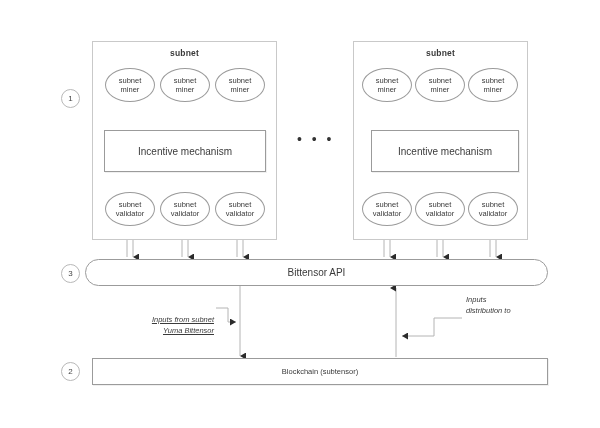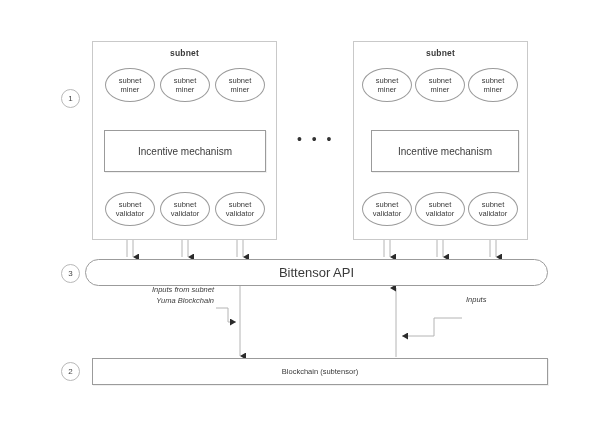--- a/index.html
+++ b/index.html
@@ -97,7 +97,7 @@
     display: flex;
     align-items: center;
     justify-content: center;
-    font-size: 13px;
+    font-size: 10px;
     color: #3a3a3a;
   }
 

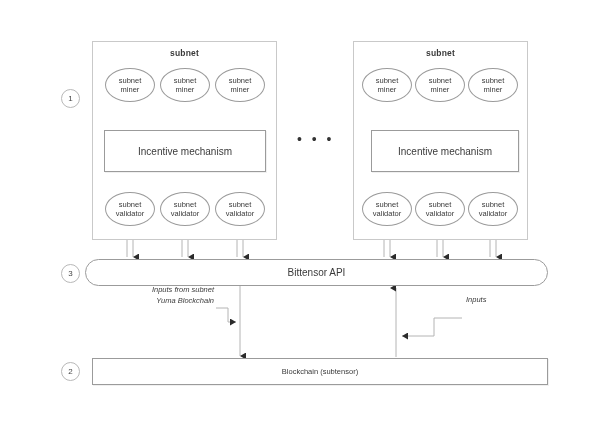--- a/index.html
+++ b/index.html
@@ -307,6 +307,7 @@
 
   <div class="annotation" style="left:466px; top:294px; width:110px;">
     <div>Inputs</div>
+    <div>distribution to</div>
   </div>
 
 </div>

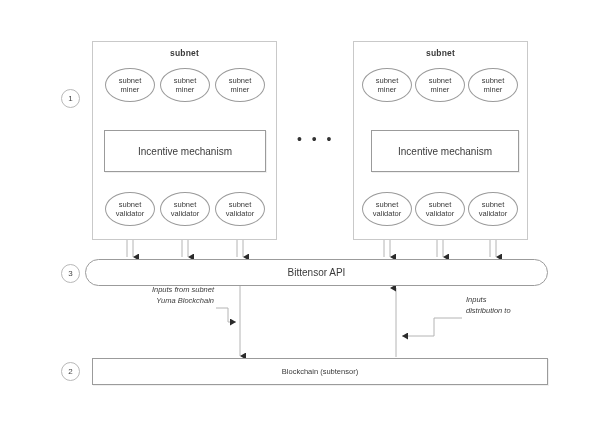--- a/index.html
+++ b/index.html
@@ -300,7 +300,7 @@
     <span>Blockchain (subtensor)</span>
   </div>
 
-  <div class="annotation right-aligned" style="left:96px; top:284px; width:118px;">
+  <div class="annotation right-aligned" style="left:96px; top:314px; width:118px;text-decoration:underline;">
     <div>Inputs from subnet</div>
     <div>Yuma Blockchain</div>
   </div>

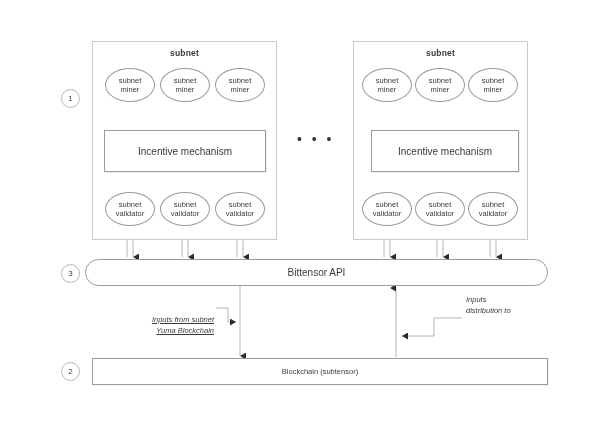--- a/index.html
+++ b/index.html
@@ -302,7 +302,7 @@
 
   <div class="annotation right-aligned" style="left:96px; top:314px; width:118px;text-decoration:underline;">
     <div>Inputs from subnet</div>
-    <div>Yuma Blockchain</div>
+    <div>Yuma Bittensor</div>
   </div>
 
   <div class="annotation" style="left:466px; top:294px; width:110px;">

